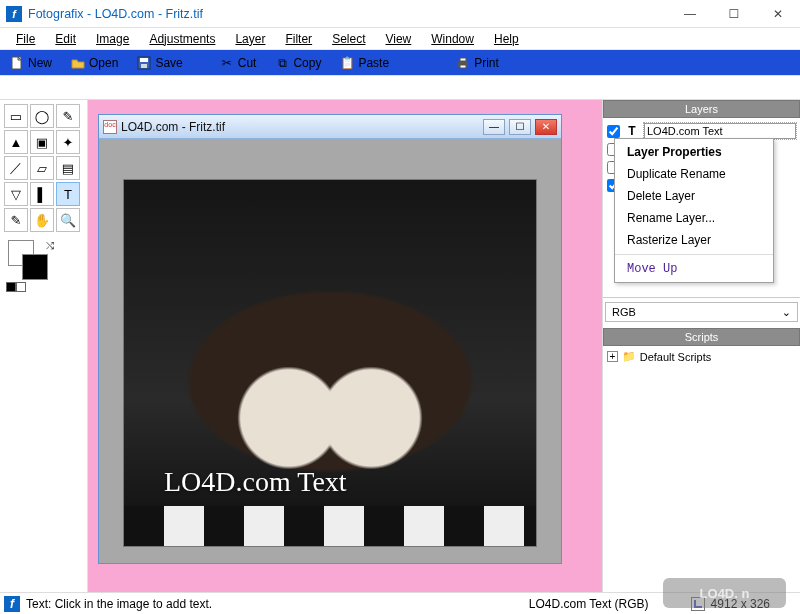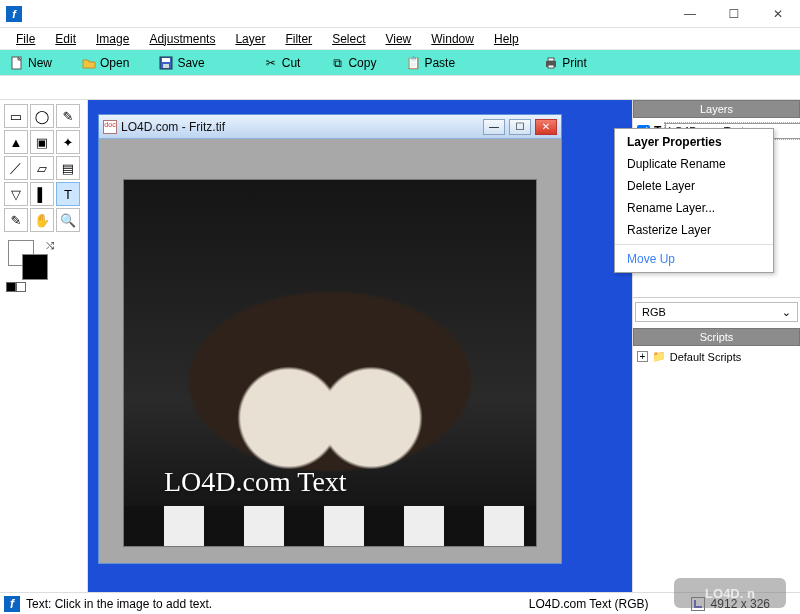--- a/index.html
+++ b/index.html
@@ -261,6 +261,7 @@
 
 <div class="titlebar">
   <div class="appicon">f</div>
+  <div class="title">Fotografix - LO4D.com - Fritz.tif</div>
   <div class="winctl">
     <div class="winbtn">—</div>
     <div class="winbtn">☐</div>

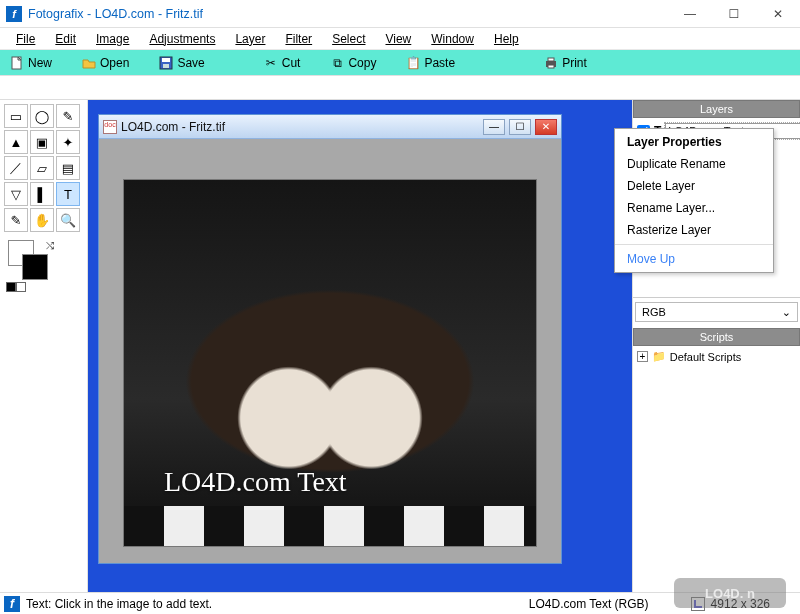--- a/index.html
+++ b/index.html
@@ -57,11 +57,11 @@
   .menuitem { padding: 2px 8px; text-decoration: underline; }
   .toolbar {
     height: 26px;
-    background: #5eead4;
+    background: #1d4ed8;
     display: flex;
     align-items: center;
     padding: 0 4px;
-    gap: 19px;
+    gap: 8px;
     border-bottom: 1px solid #e0e0e0;
   }
   .tb-btn {

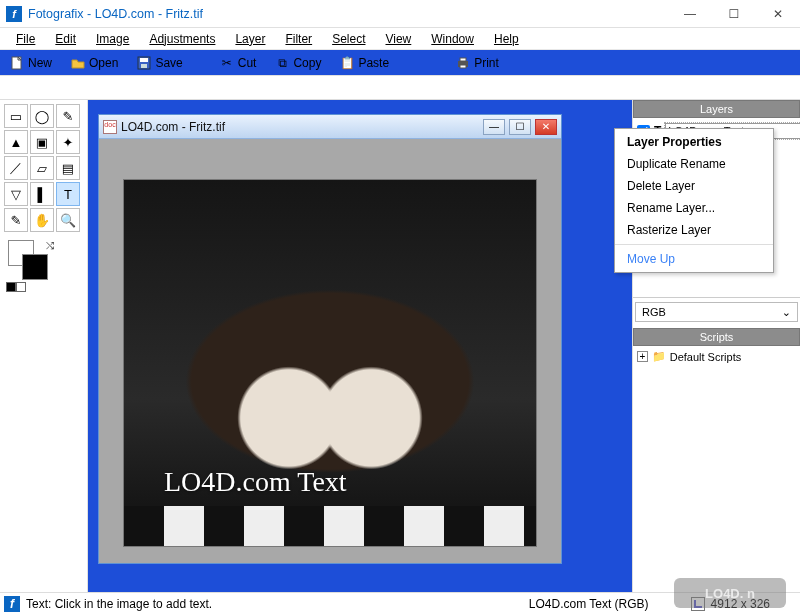--- a/index.html
+++ b/index.html
@@ -170,7 +170,7 @@
     text-shadow:0 1px 3px rgba(0,0,0,.6);
   }
   .sidepanel {
-    width:168px;
+    width:198px;
     background:#fff;
     border-left:1px solid #ddd;
     display:flex; flex-direction:column;

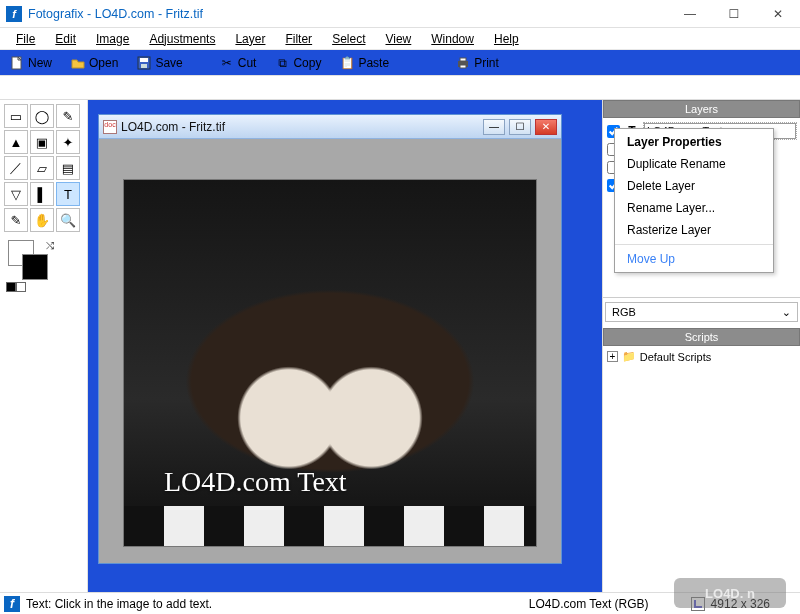--- a/index.html
+++ b/index.html
@@ -116,7 +116,7 @@
   .mdi {
     flex:1;
     position:relative;
-    background:#1d4ed8;
+    background:#f9a8d4;
   }
   .docwin {
     position:absolute;

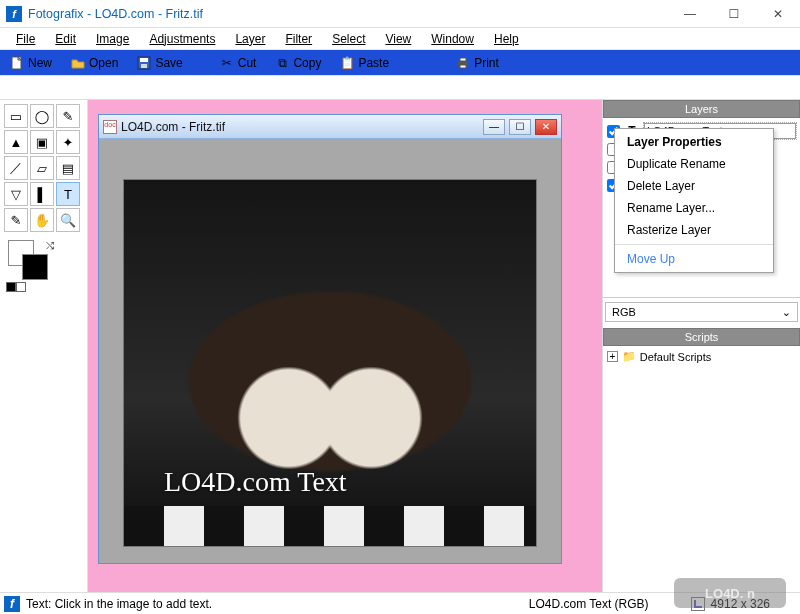--- a/index.html
+++ b/index.html
@@ -231,7 +231,7 @@
   .status .dim-ico::before{content:"";position:absolute;inset:2px;border-left:2px solid #55c;border-bottom:2px solid #55c;}
   .ctx {
     position:absolute;
-    top:128px; left:614px;
+    top:138px; left:614px;
     width:160px;
     background:#fff;
     border:1px solid #a0a0a0;

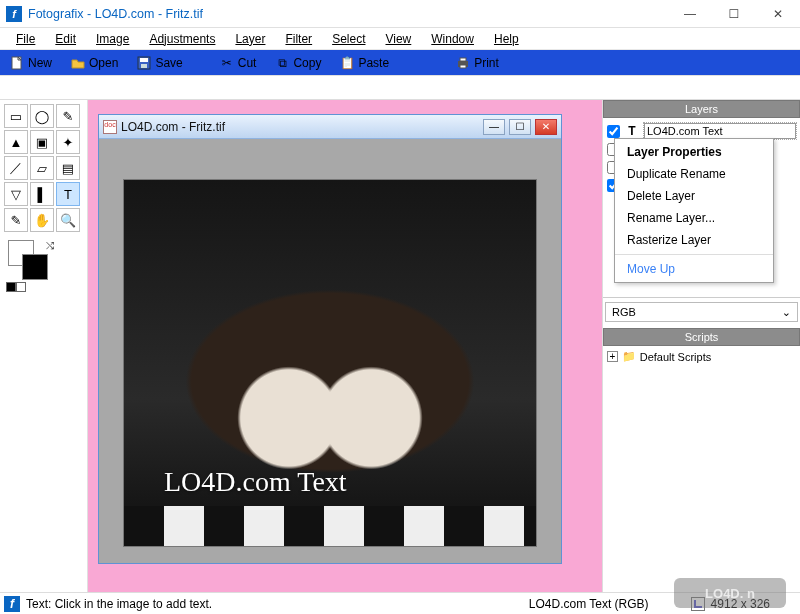--- a/index.html
+++ b/index.html
@@ -244,7 +244,7 @@
     font-size:12px;
   }
   .ctx-sep { height:1px; background:#ddd; margin:3px 0;}
-  .ctx-item.disabled { color:#3b82f6;}
+  .ctx-item.disabled { color:#4c1d95;font-family:Liberation Mono, monospace;}
   .lo4d-badge{
     position:absolute; right:14px; bottom:6px;
     width:112px; height:30px;

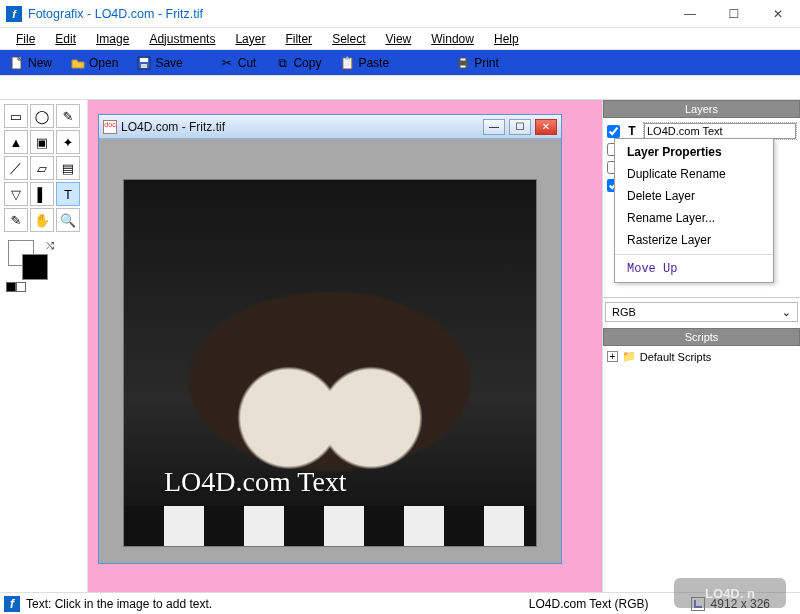--- a/index.html
+++ b/index.html
@@ -247,7 +247,7 @@
   .ctx-item.disabled { color:#4c1d95;font-family:Liberation Mono, monospace;}
   .lo4d-badge{
     position:absolute; right:14px; bottom:6px;
-    width:112px; height:30px;
+    width:123px; height:30px;
     background:rgba(120,120,120,.5);
     color:rgba(255,255,255,.7);
     font-size:13px; font-weight:600;

